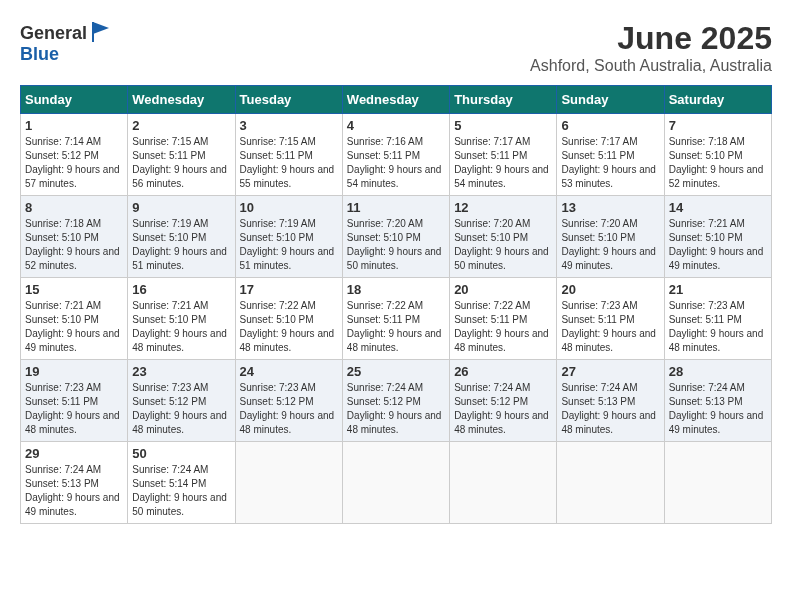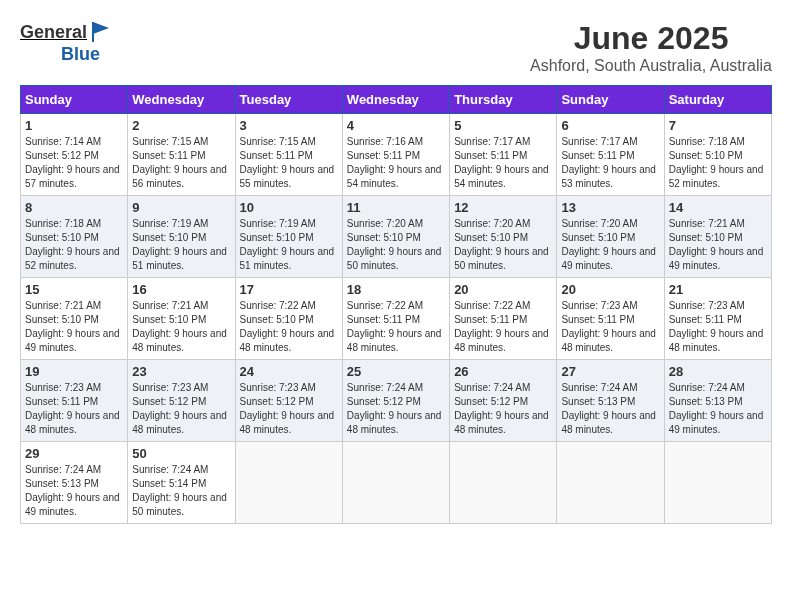--- a/index.html
+++ b/index.html
@@ -103,7 +103,7 @@
 <div class="header-area">
   <div class="logo">
     <div style="display:flex;flex-direction:column;align-items:flex-start;">
-      <div style="display:flex;align-items:center;text-decoration:underline;">
+      <div style="display:flex;align-items:flex-end;">
         <span class="logo-text-general">General</span>
         <svg class="logo-icon" viewBox="0 0 24 24" xmlns="http://www.w3.org/2000/svg">
           <polygon points="4,2 20,8 4,14" fill="#1a5fa8"></polygon>

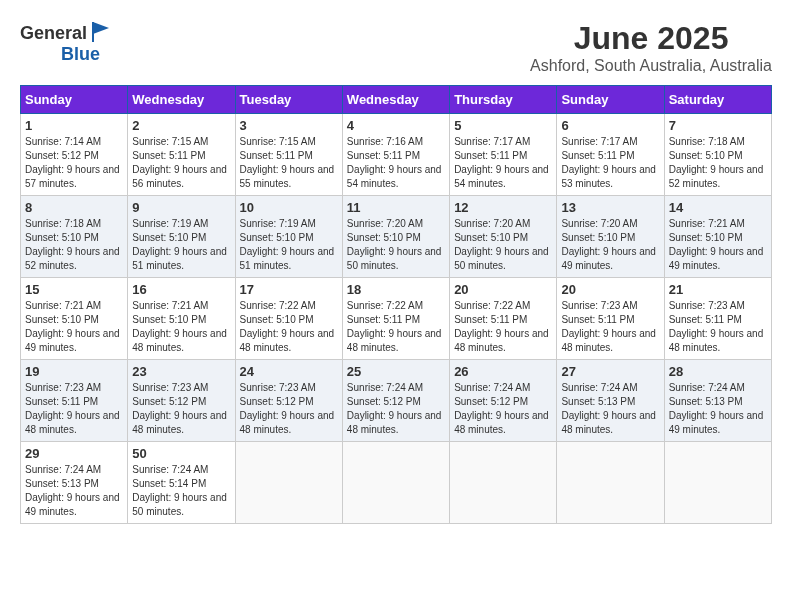--- a/index.html
+++ b/index.html
@@ -29,7 +29,6 @@
       font-size: 18px;
       font-weight: bold;
       color: #1a5fa8;
-      margin-left: 41px;
     }
     .logo-icon {
       width: 24px;

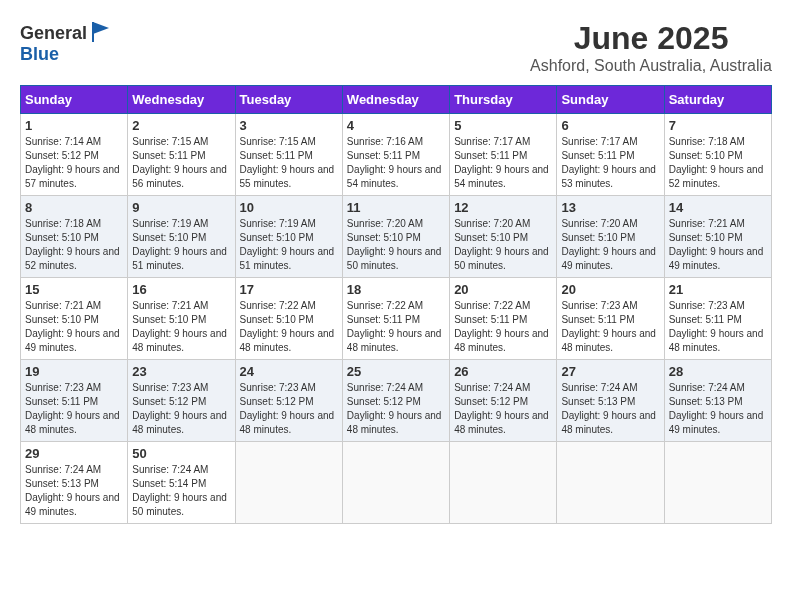--- a/index.html
+++ b/index.html
@@ -42,7 +42,6 @@
       font-size: 32px;
       font-weight: bold;
       color: #333;
-      text-align: center;
     }
     .location {
       font-size: 16px;

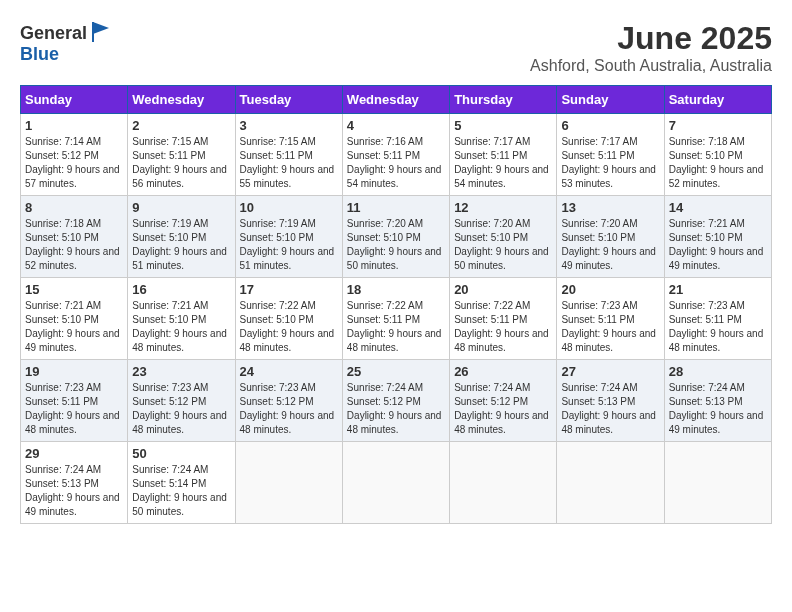--- a/index.html
+++ b/index.html
@@ -54,7 +54,7 @@
       width: calc(100% - 20px);
     }
     .calendar th {
-      background-color: #6d28d9;
+      background-color: #0f766e;
       color: white;
       padding: 6px 4px;
       text-align: left;

